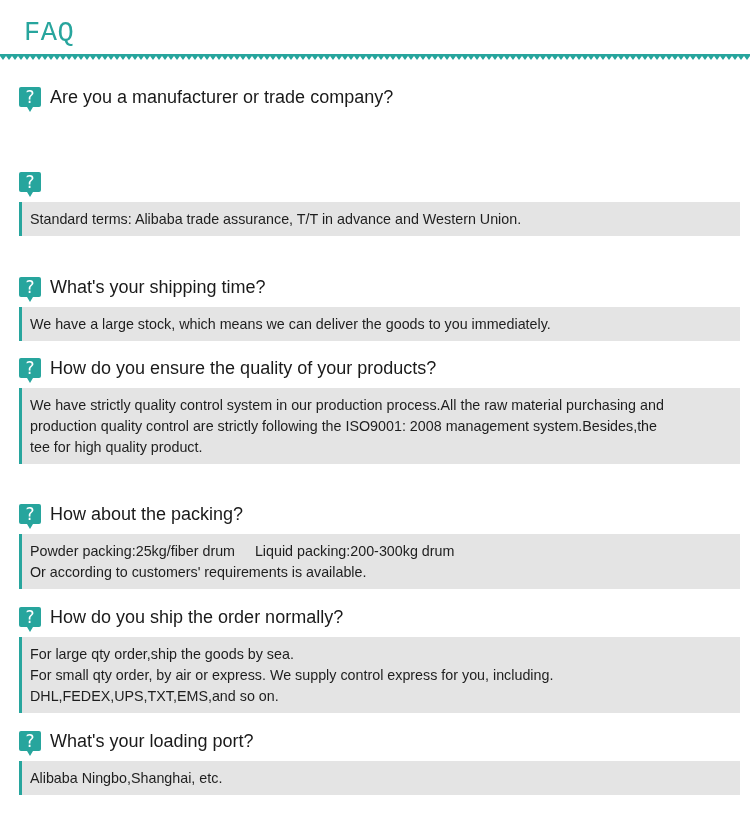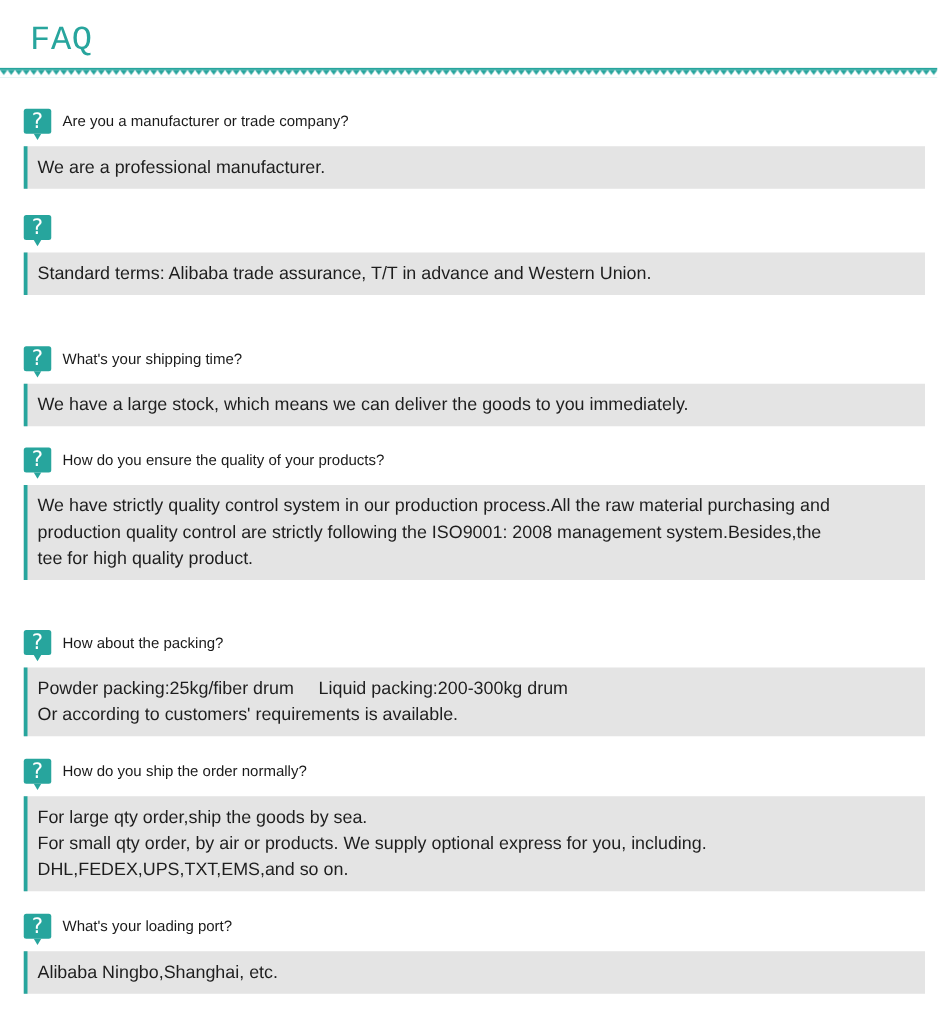--- a/index.html
+++ b/index.html
@@ -16,7 +16,7 @@
   .q-icon::after { content: ""; position: absolute; left: 8px; bottom: -5px; width: 0; height: 0;
                    border-left: 3px solid transparent; border-right: 3px solid transparent;
                    border-top: 5px solid #27a59d; }
-  .q-text { margin-left: 9px; font-size: 12px; color: #1a1a1a; white-space: nowrap; }
+  .q-text { margin-left: 9px; font-size: 18px; color: #1a1a1a; white-space: nowrap; }
   .a { margin-top: 9px; background: #e4e4e4; border-left: 3px solid #27a59d;
        padding: 7px 10px 6px 8px; font-size: 14.3px; line-height: 21px; color: #1e1e1e; }
   .a-line { white-space: pre; display: block; }

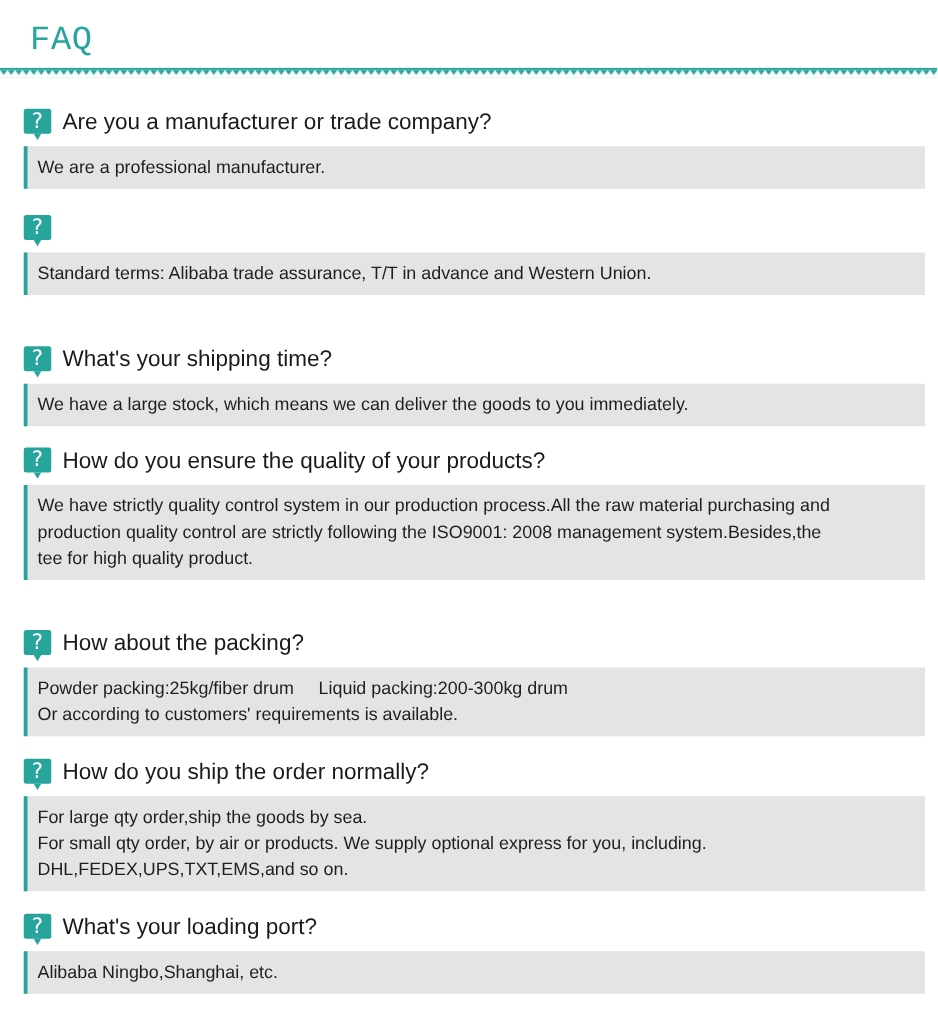--- a/index.html
+++ b/index.html
@@ -40,9 +40,6 @@
   <div class="q">
     <span class="q-icon">?</span>
     <span class="q-text">Are you a manufacturer or trade company?</span>
-  </div>
-  <div class="a">
-    <span class="a-line">We are a professional manufacturer.</span>
   </div>
 </div>
 

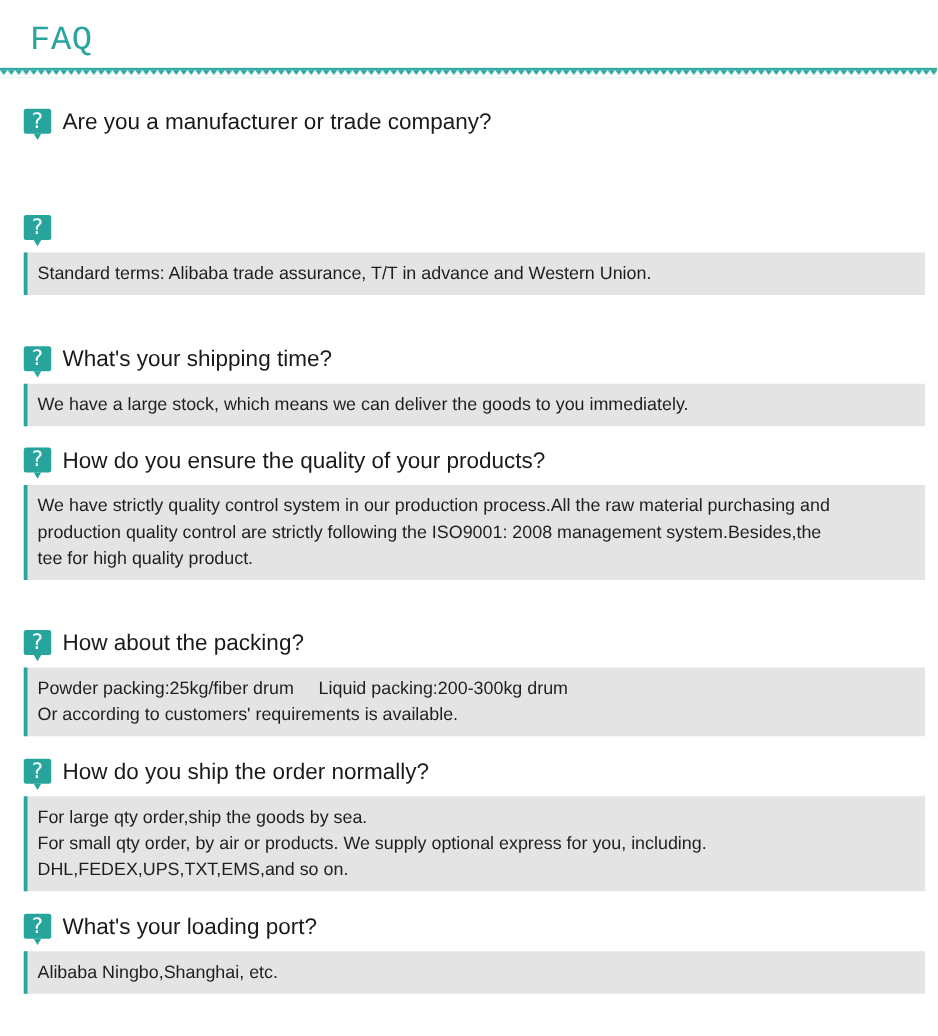--- a/index.html
+++ b/index.html
@@ -92,7 +92,7 @@
   </div>
   <div class="a">
     <span class="a-line">For large qty order,ship the goods by sea.</span>
-    <span class="a-line">For small qty order, by air or products. We supply optional express for you, including.</span>
+    <span class="a-line">For small qty order, by air or express. We supply control express for you, including.</span>
     <span class="a-line">DHL,FEDEX,UPS,TXT,EMS,and so on.</span>
   </div>
 </div>

